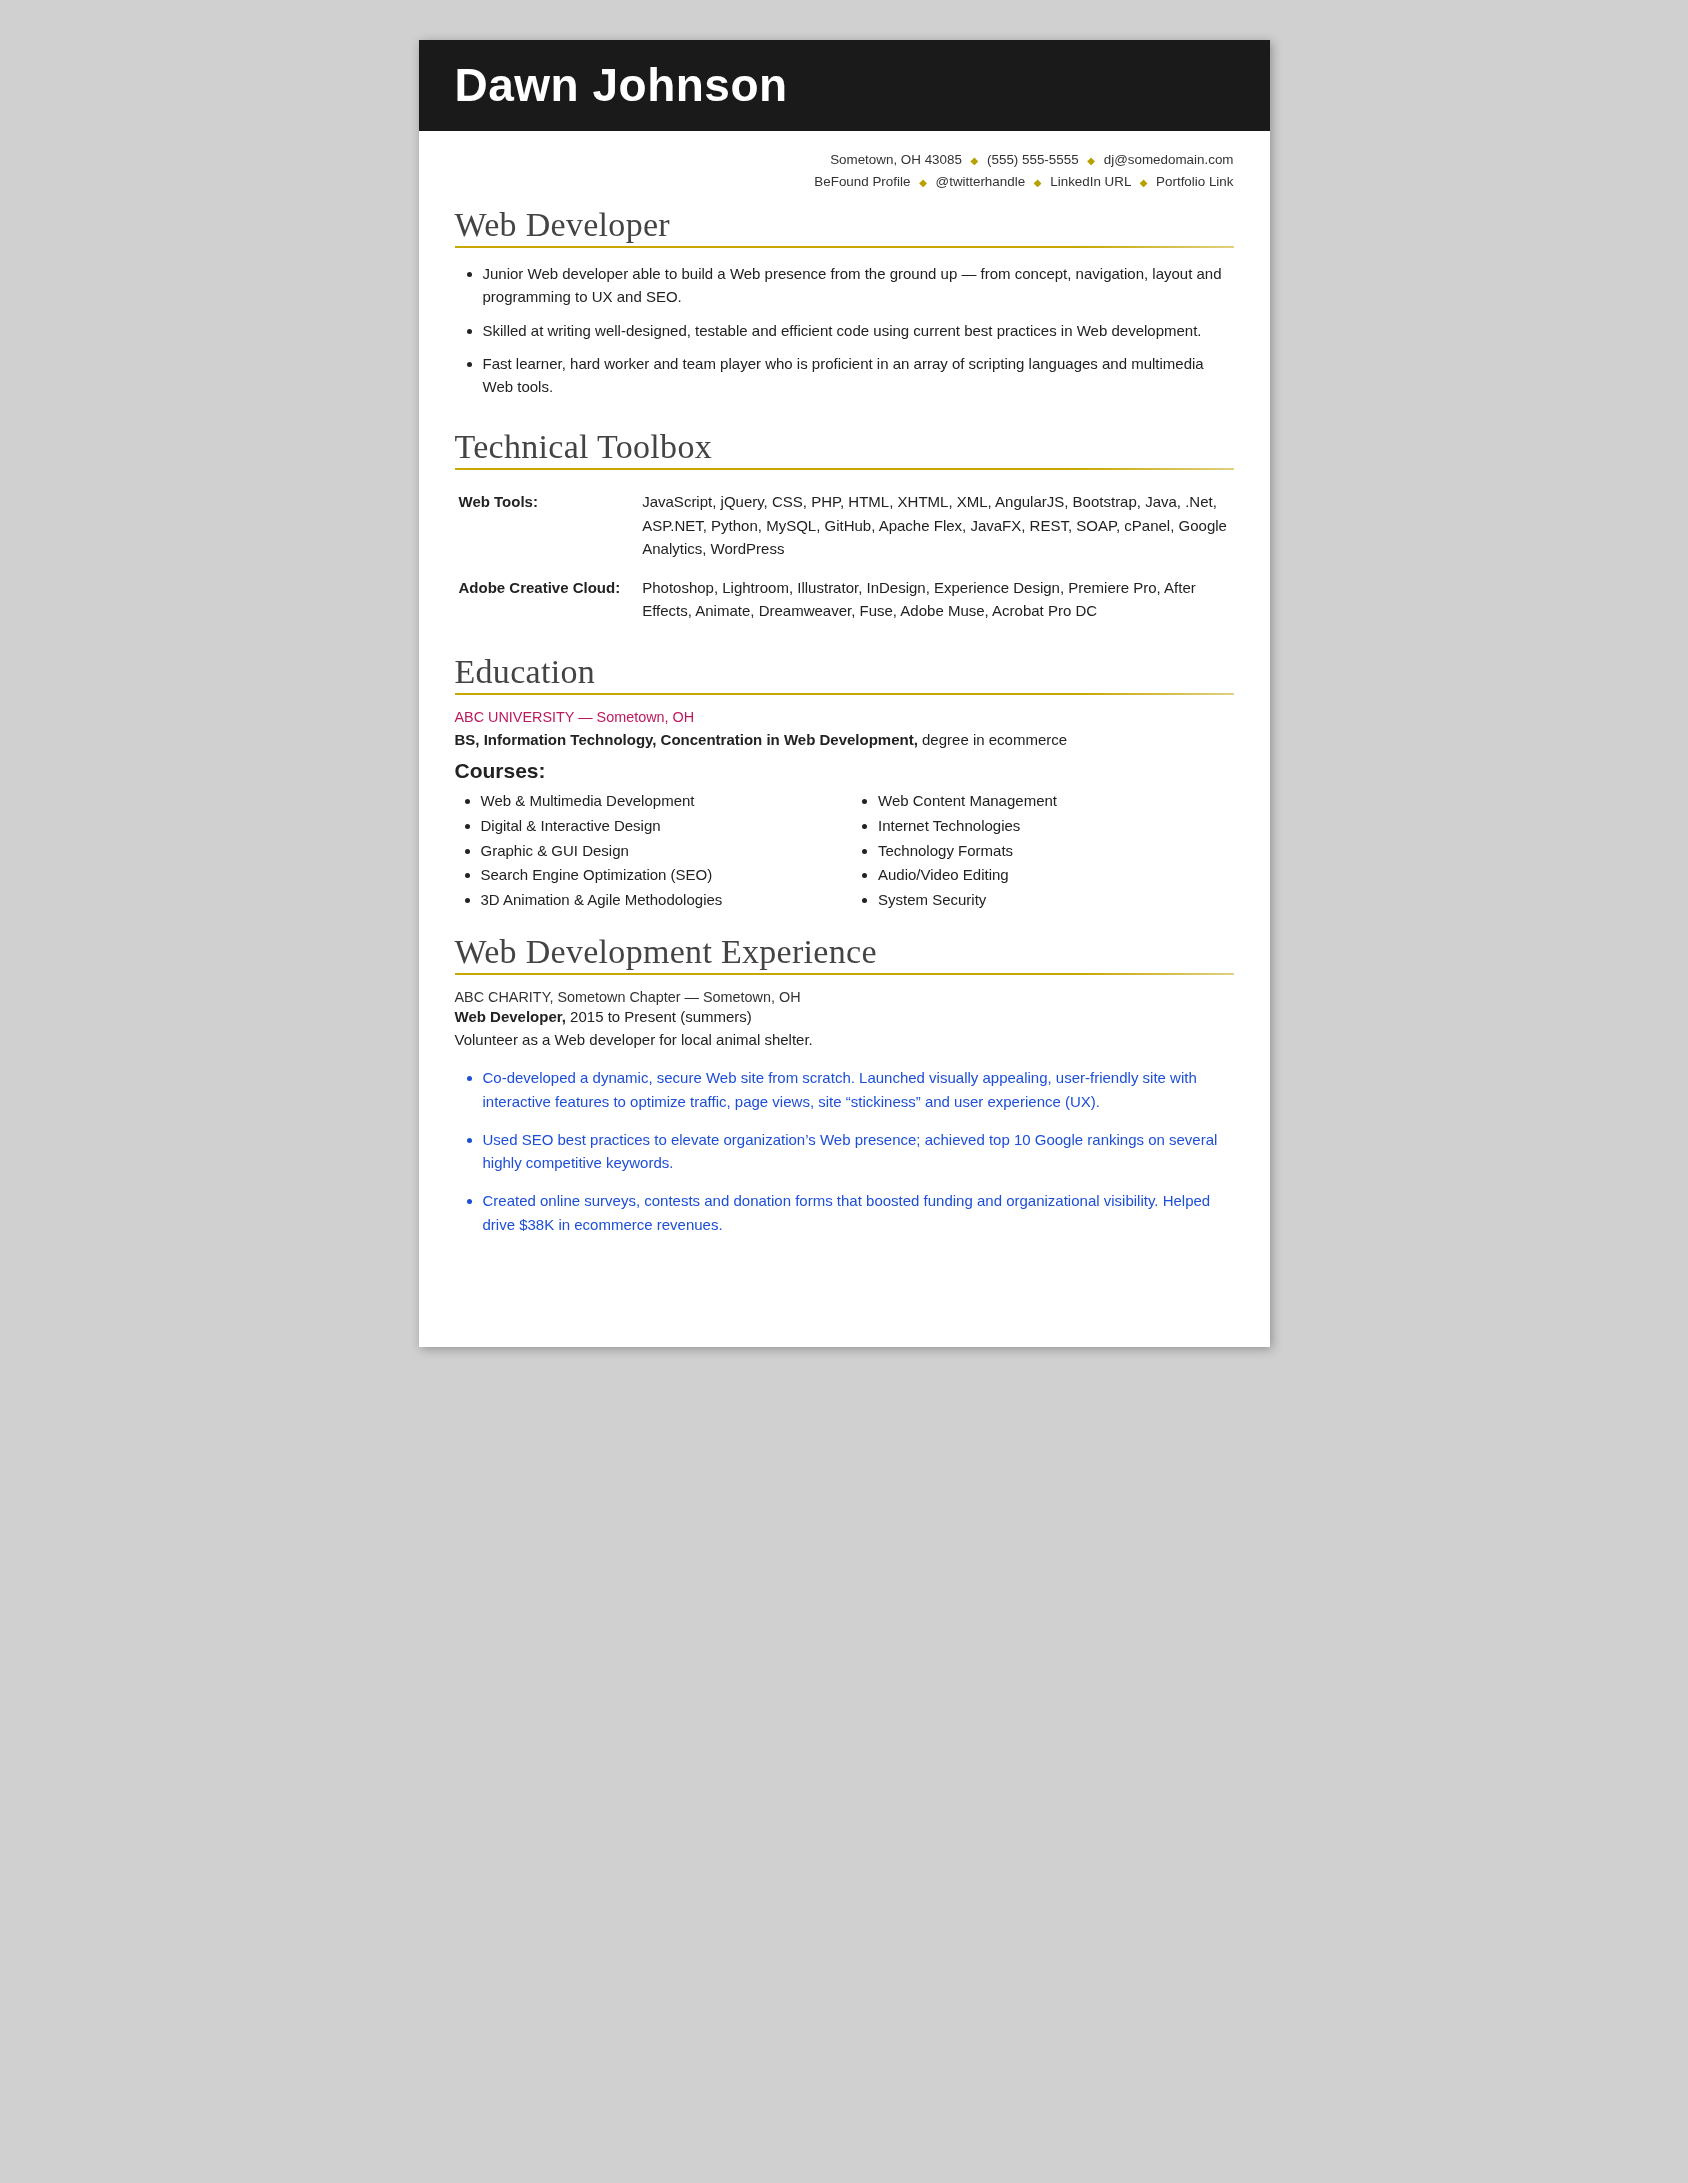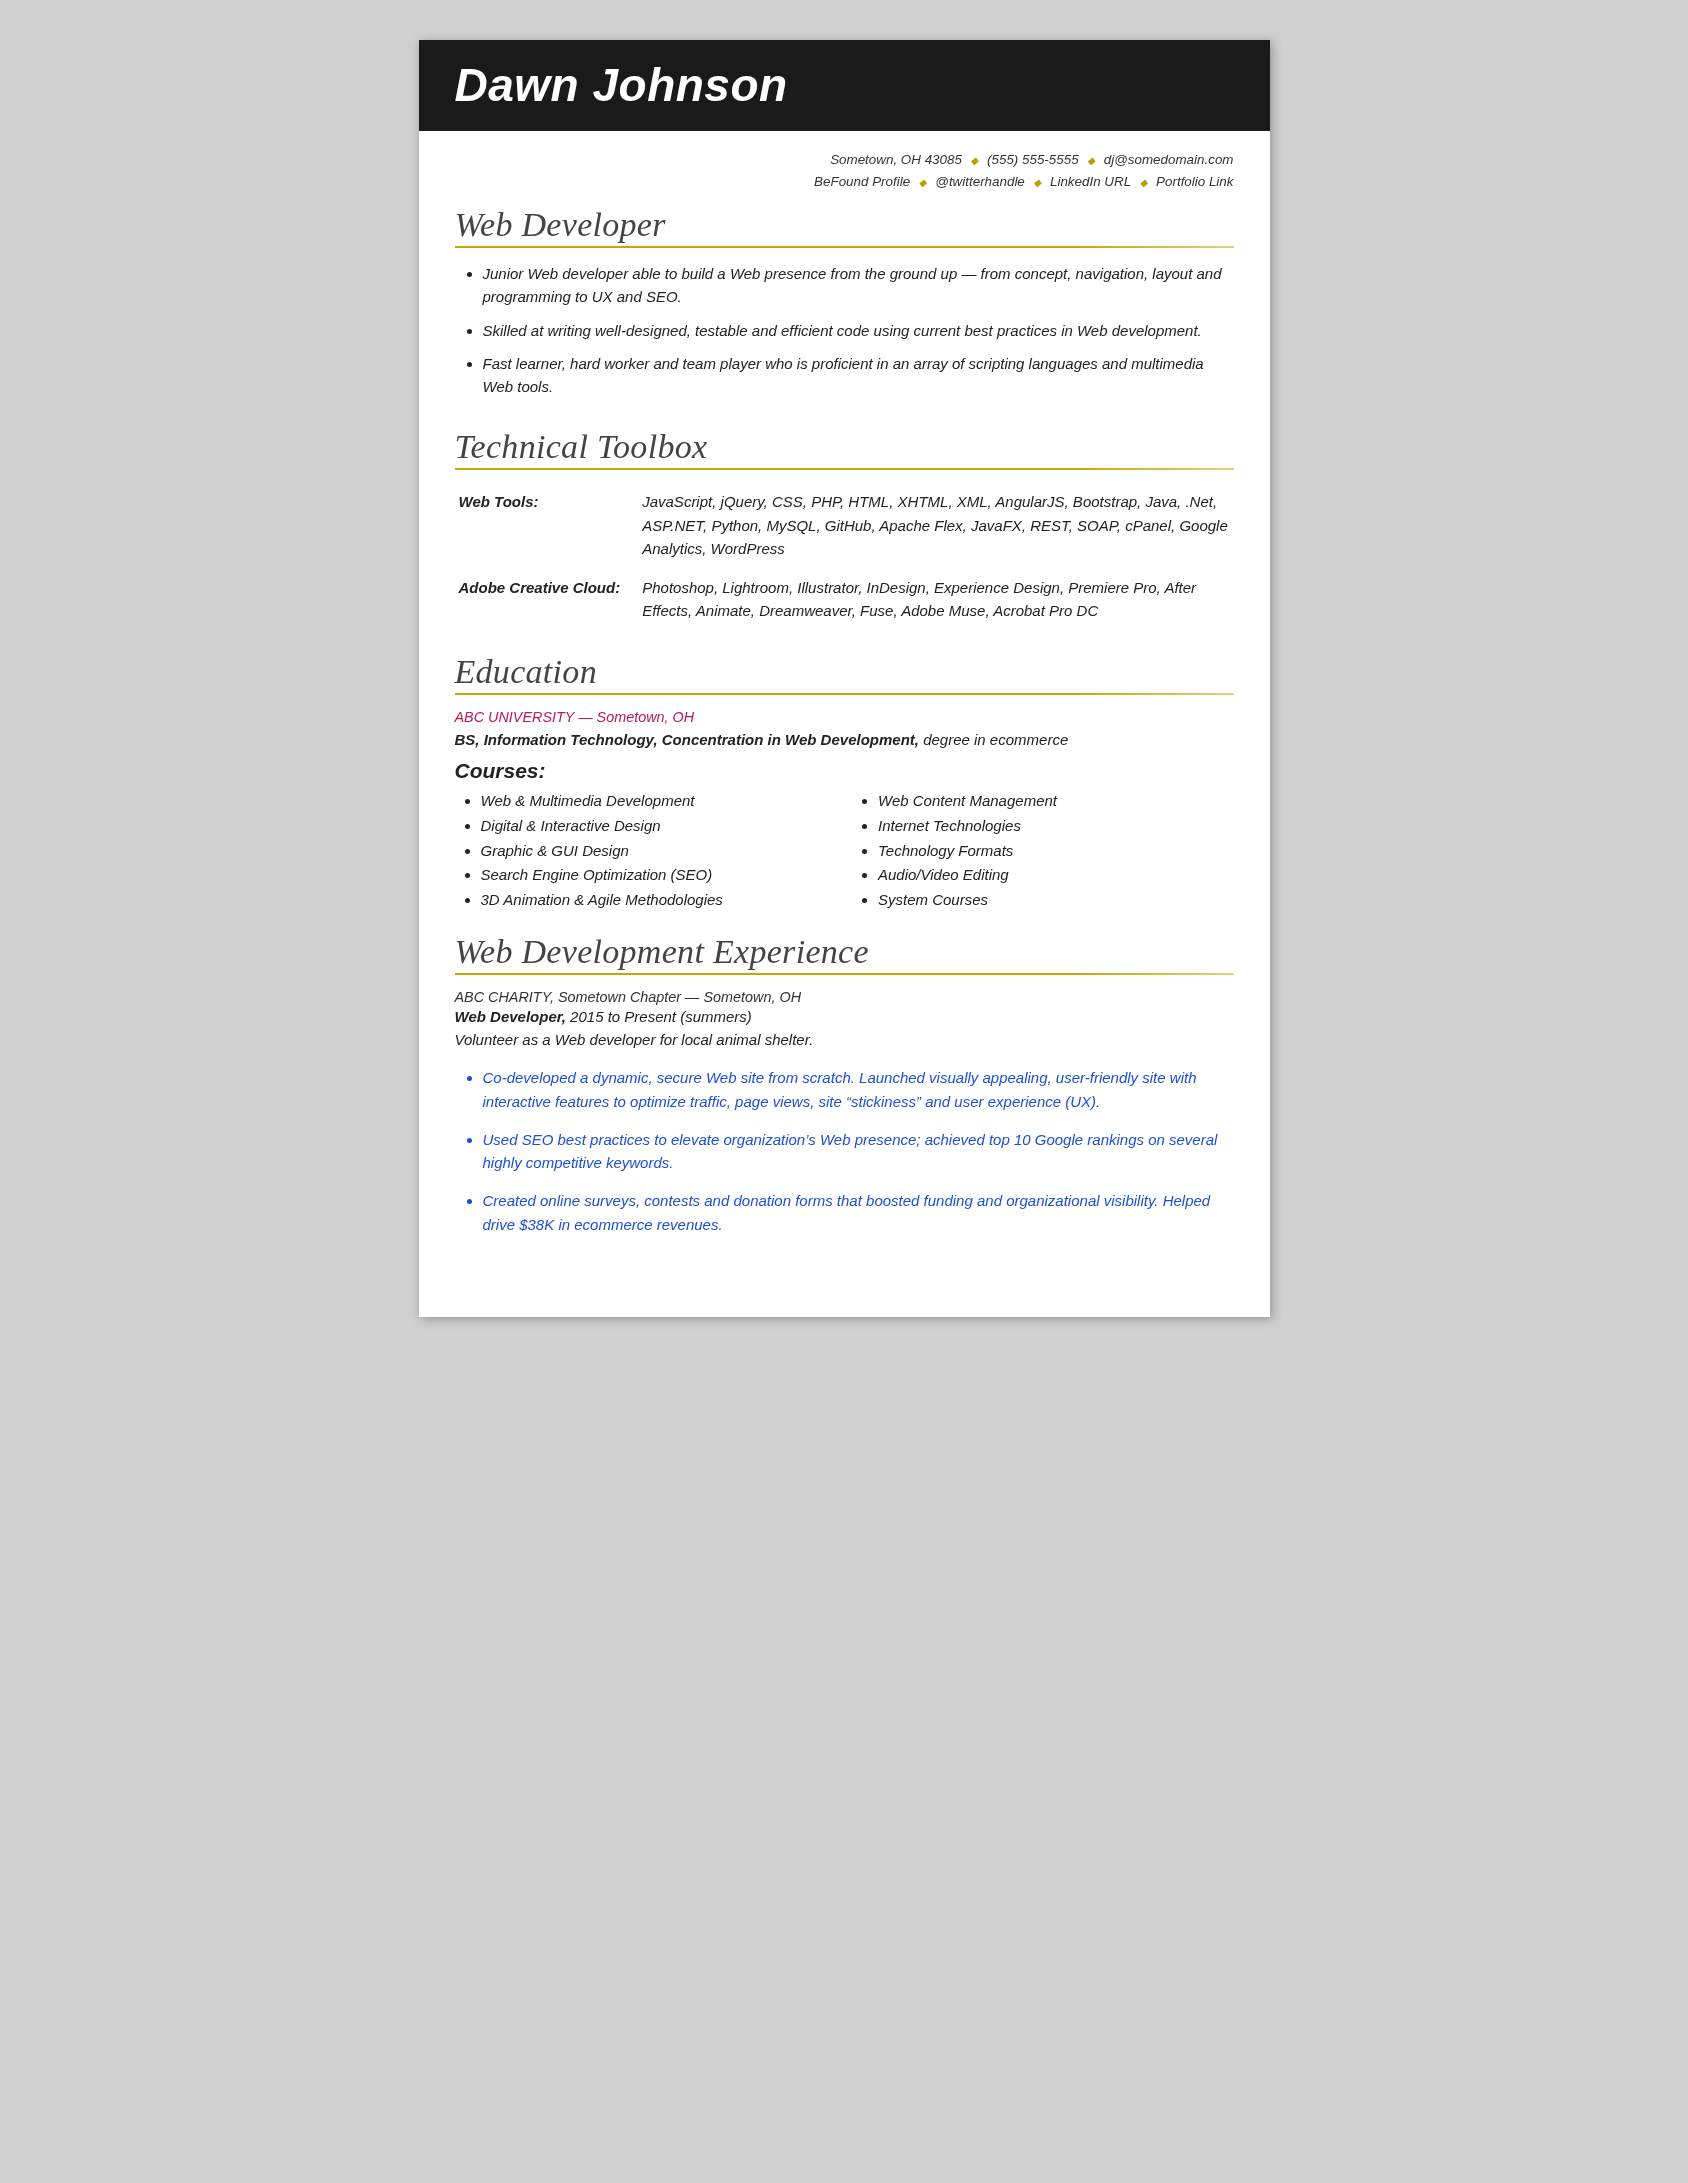--- a/index.html
+++ b/index.html
@@ -22,9 +22,8 @@
     .resume-page {
       background: #ffffff;
       width: 851px;
-      padding: 0 0 59px 0;
+      padding: 0 0 89px 0;
       box-shadow: 2px 2px 10px rgba(0,0,0,0.3);
-      font-style: italic;
     }
 
     

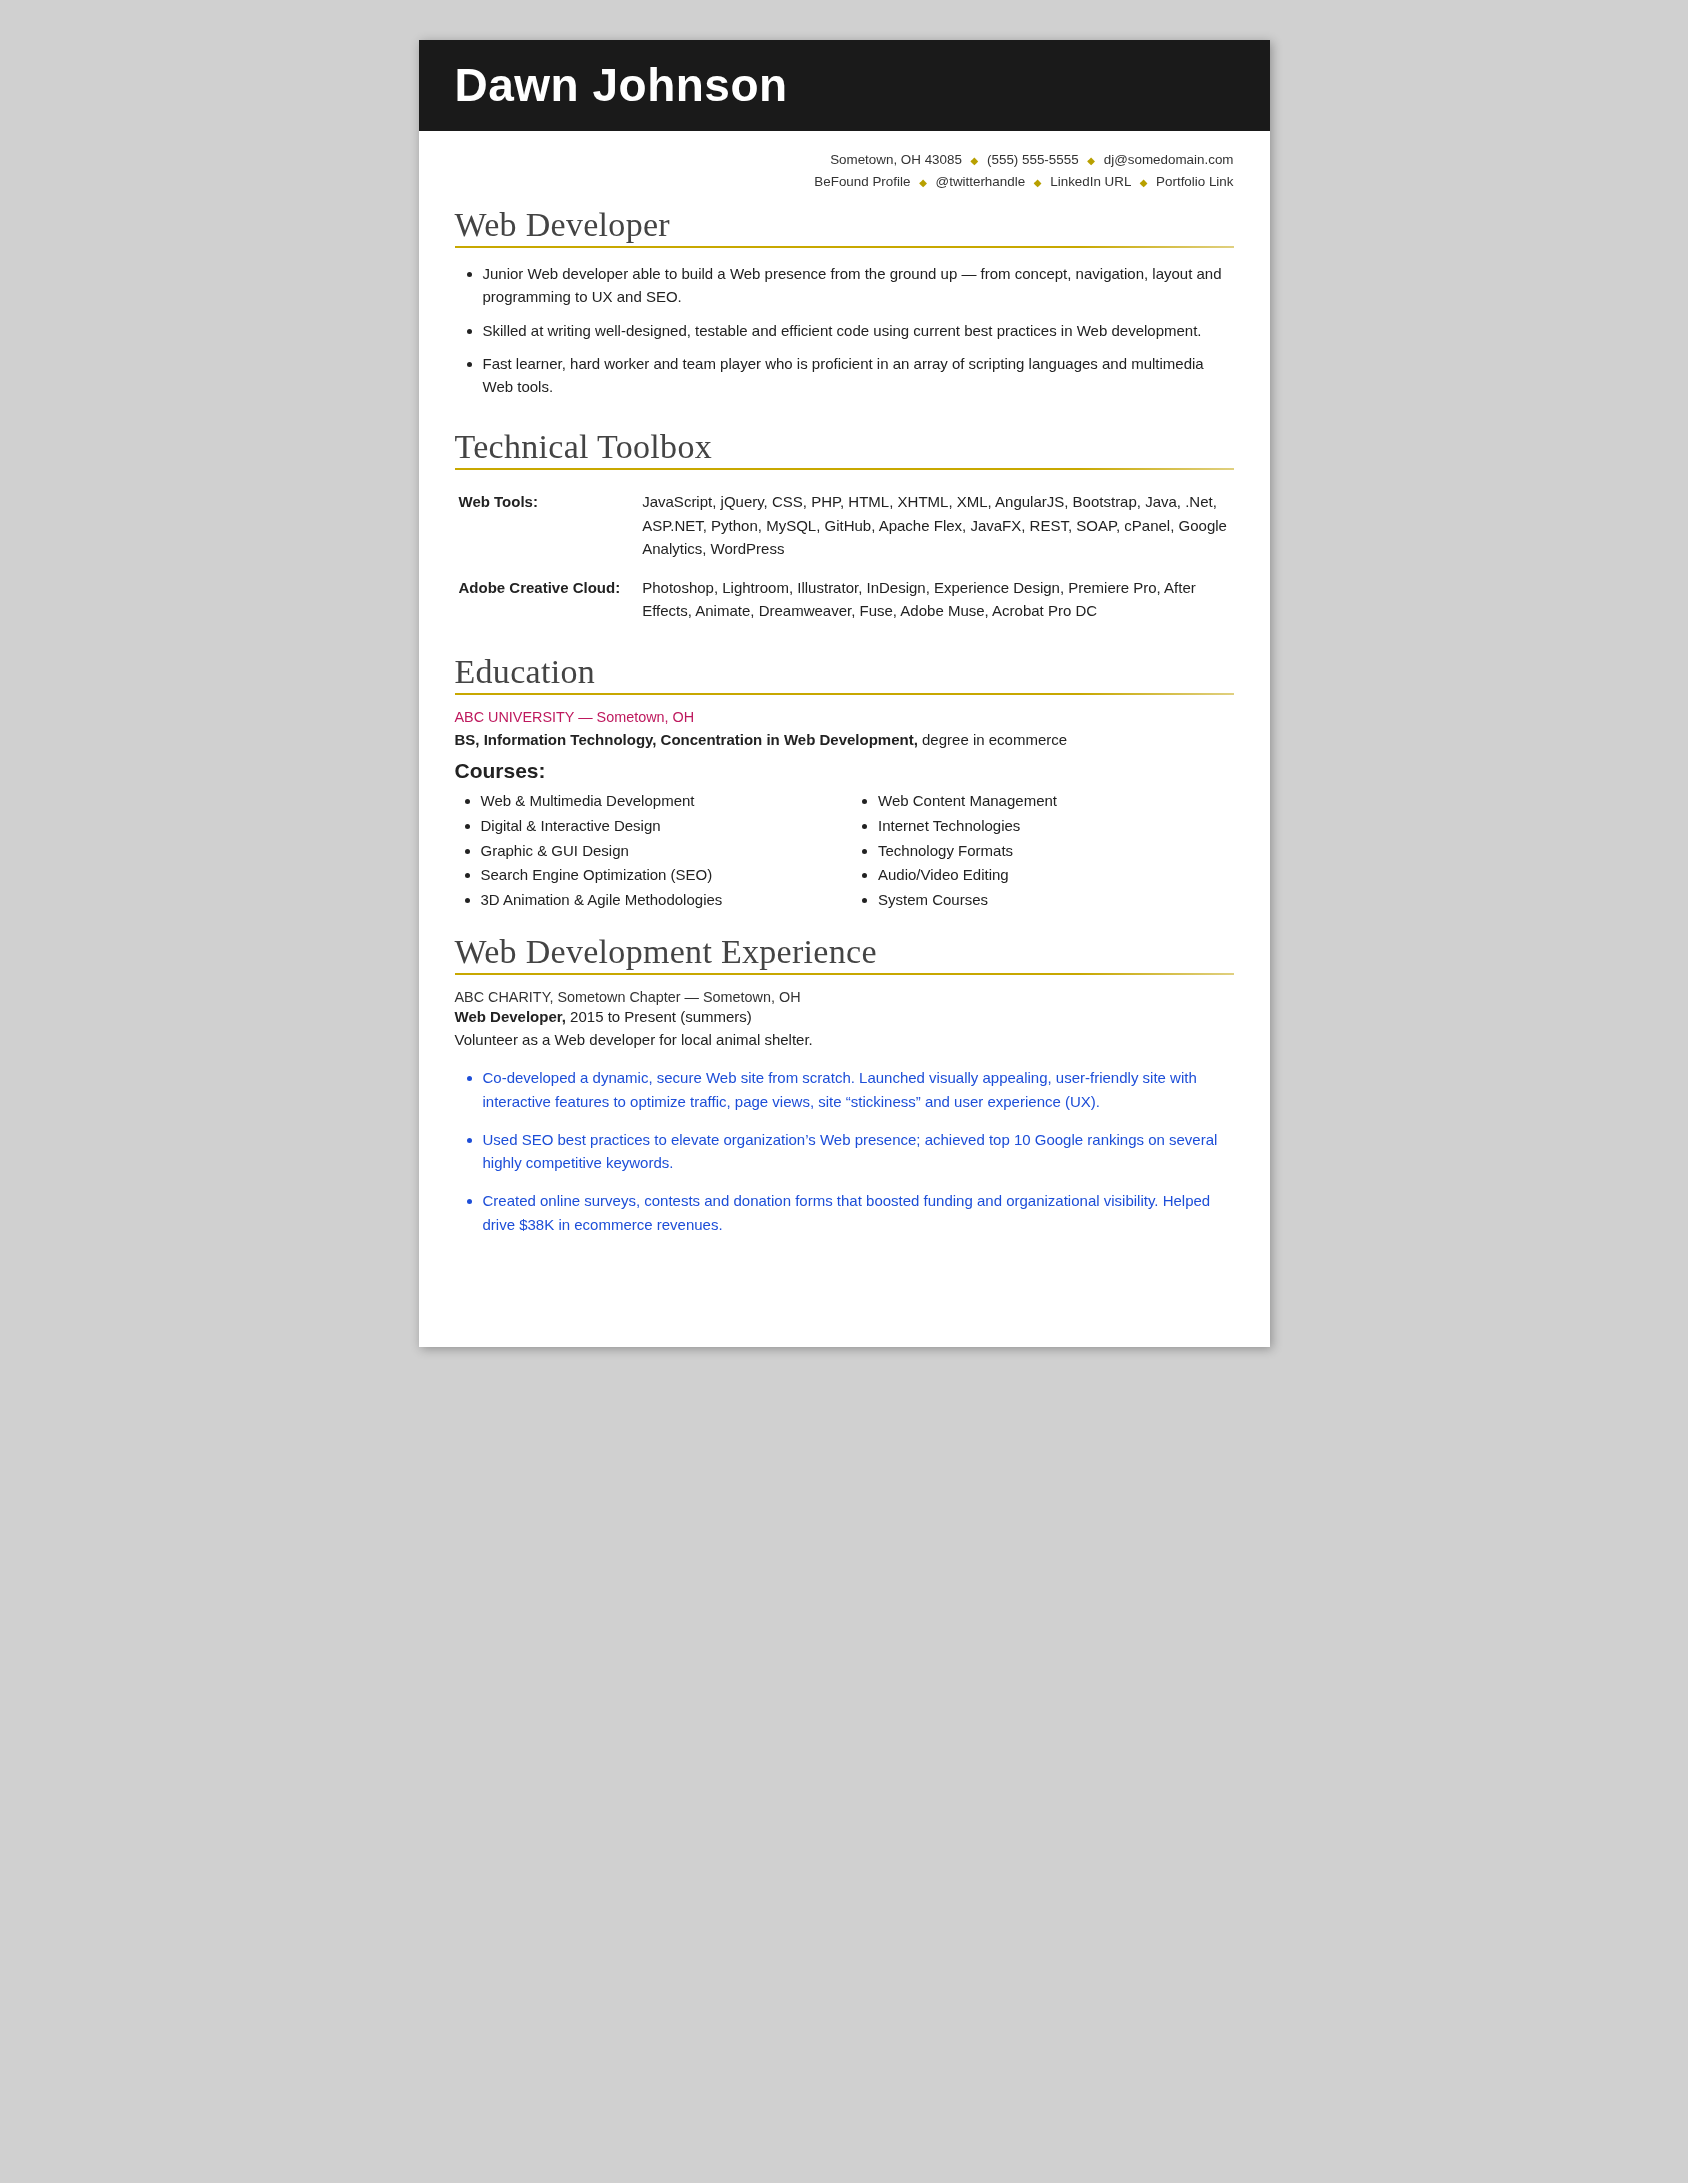--- a/index.html
+++ b/index.html
@@ -257,7 +257,7 @@
         <li>Internet Technologies</li>
         <li>Technology Formats</li>
         <li>Audio/Video Editing</li>
-        <li>System Courses</li>
+        <li>System Security</li>
       </ul>
     </div>
   </div>

